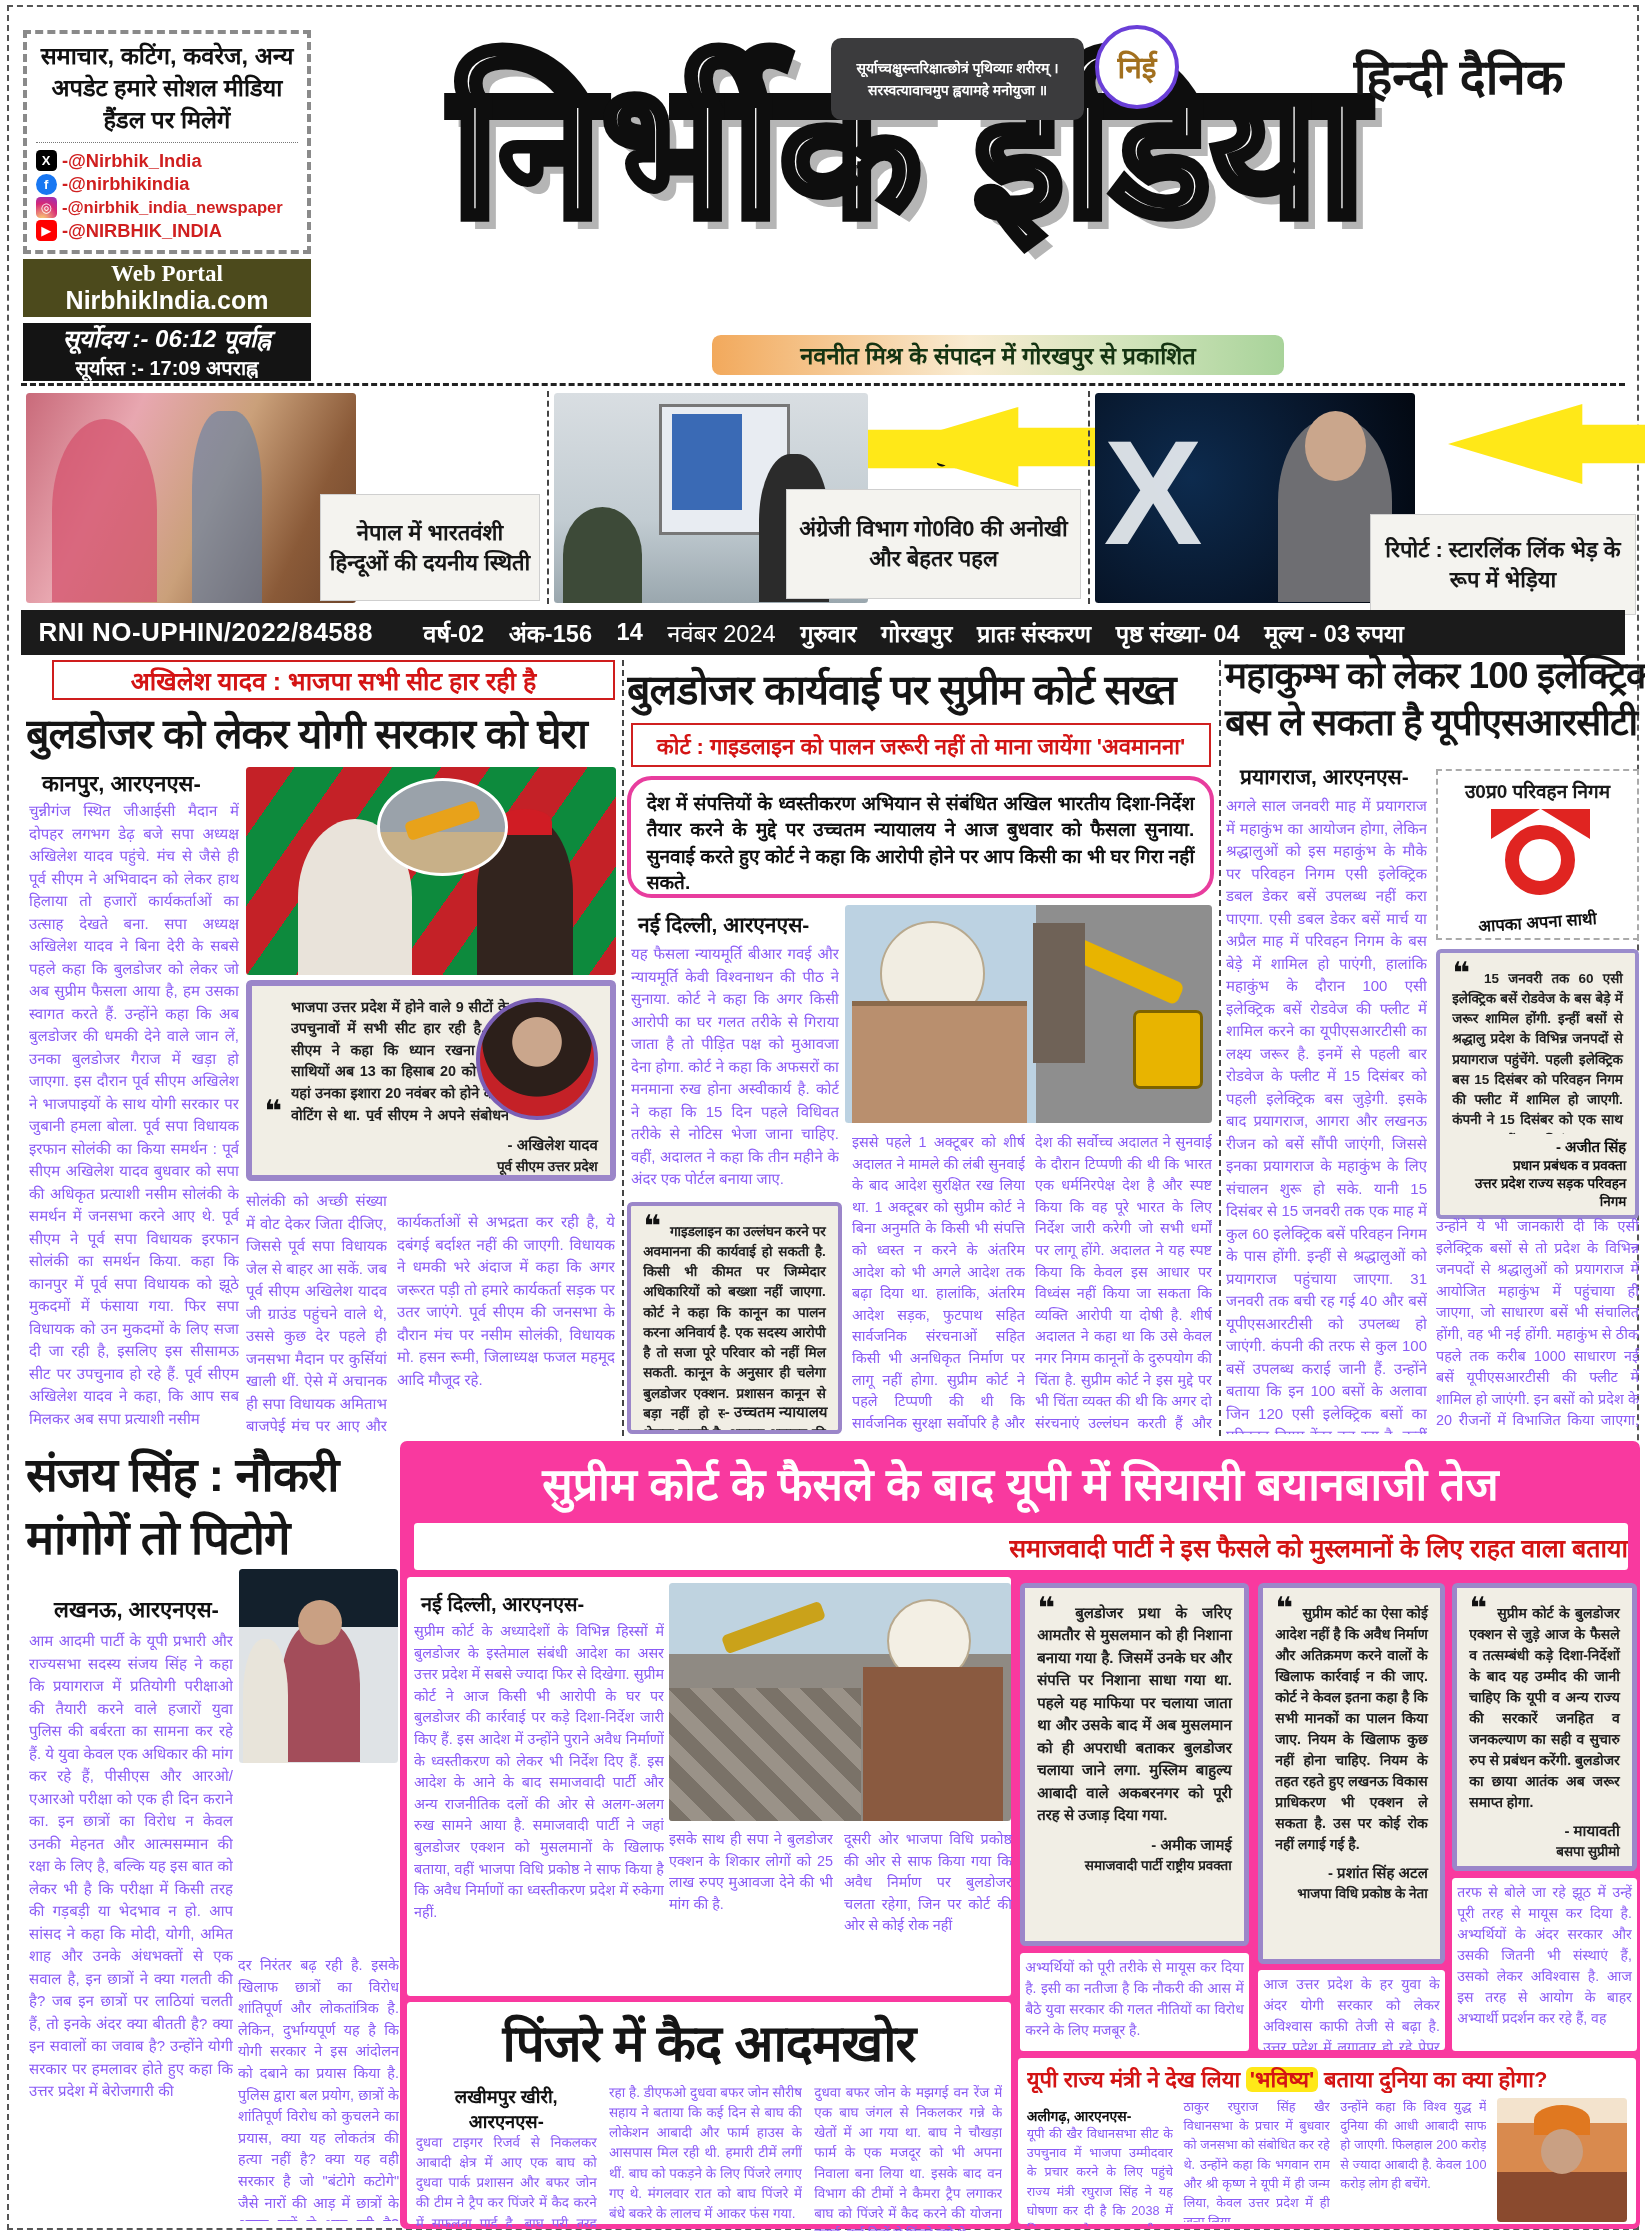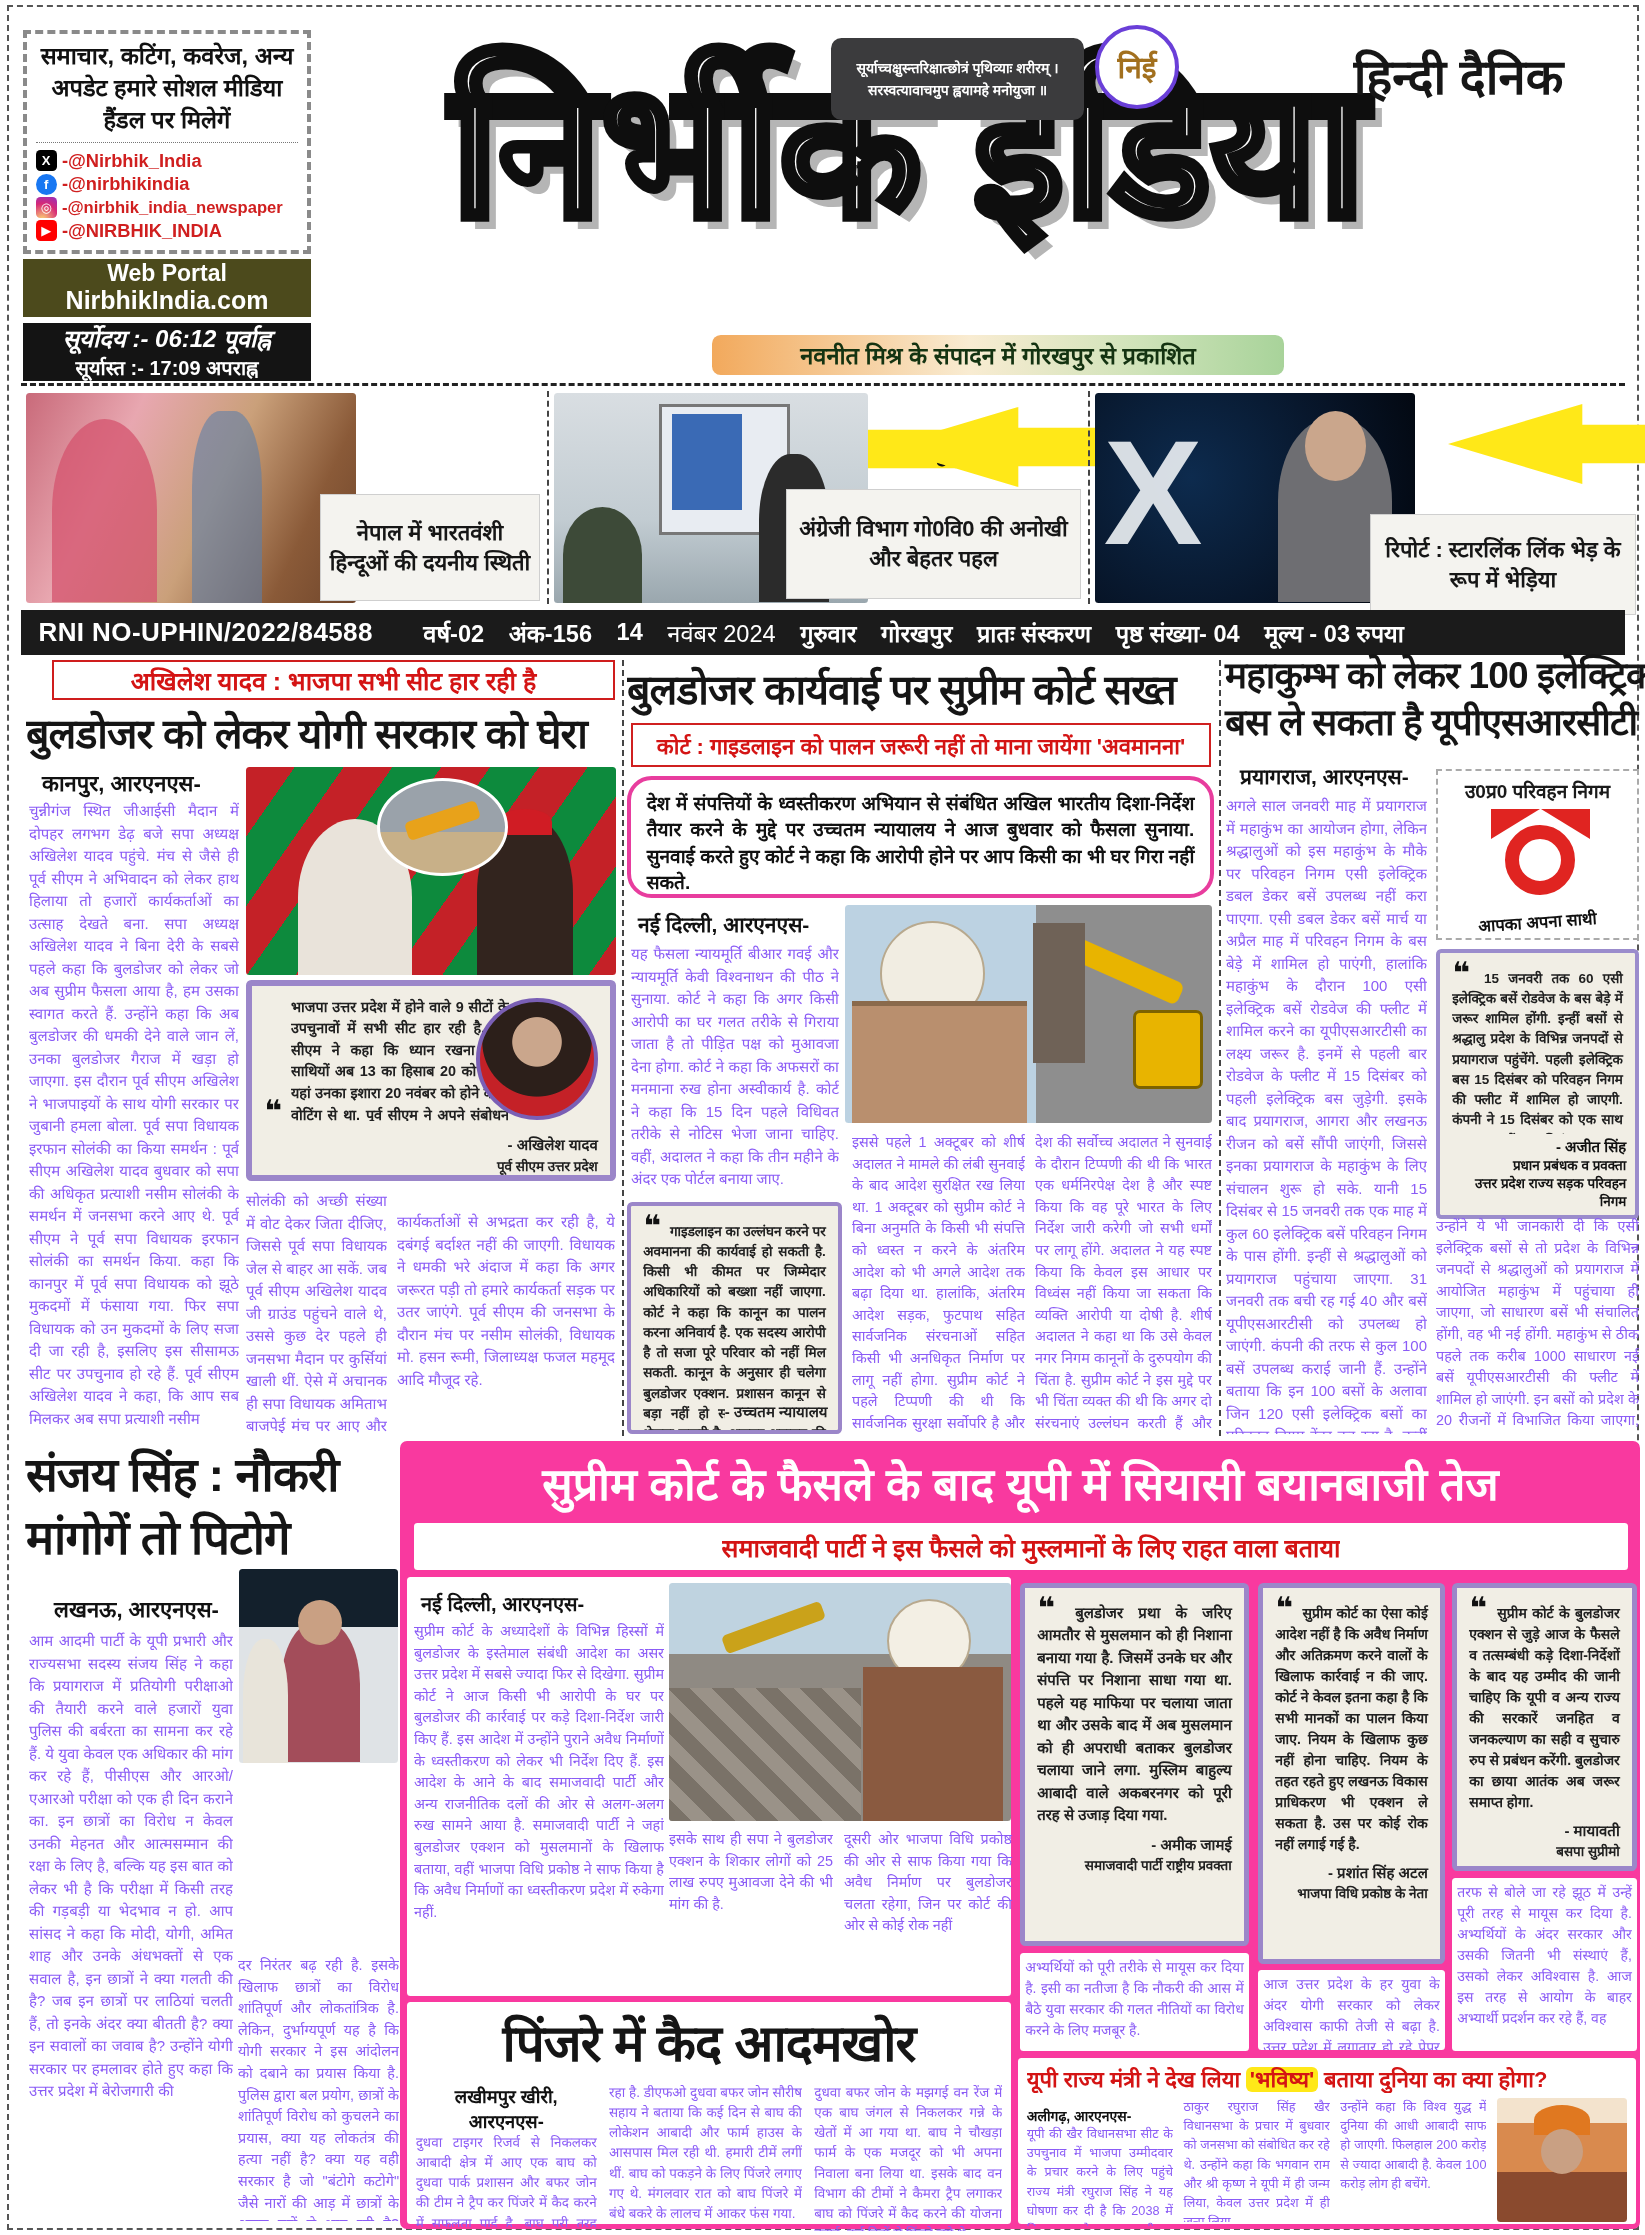--- a/index.html
+++ b/index.html
@@ -63,7 +63,7 @@
   </div>
 
   <div class="abs" style="left:23px;top:259px;width:288px;height:58px;background:#4c4a1c;color:#fff;display:flex;flex-direction:column;align-items:center;justify-content:center;font-weight:900;">
-    <div style="font-size:23px;line-height:1.1;">Web Portal</div>
+    <div style="font-size:23px;line-height:1.1;font-family:Liberation Serif, serif;">Web Portal</div>
     <div style="font-size:25px;line-height:1.15;">NirbhikIndia.com</div>
   </div>
 

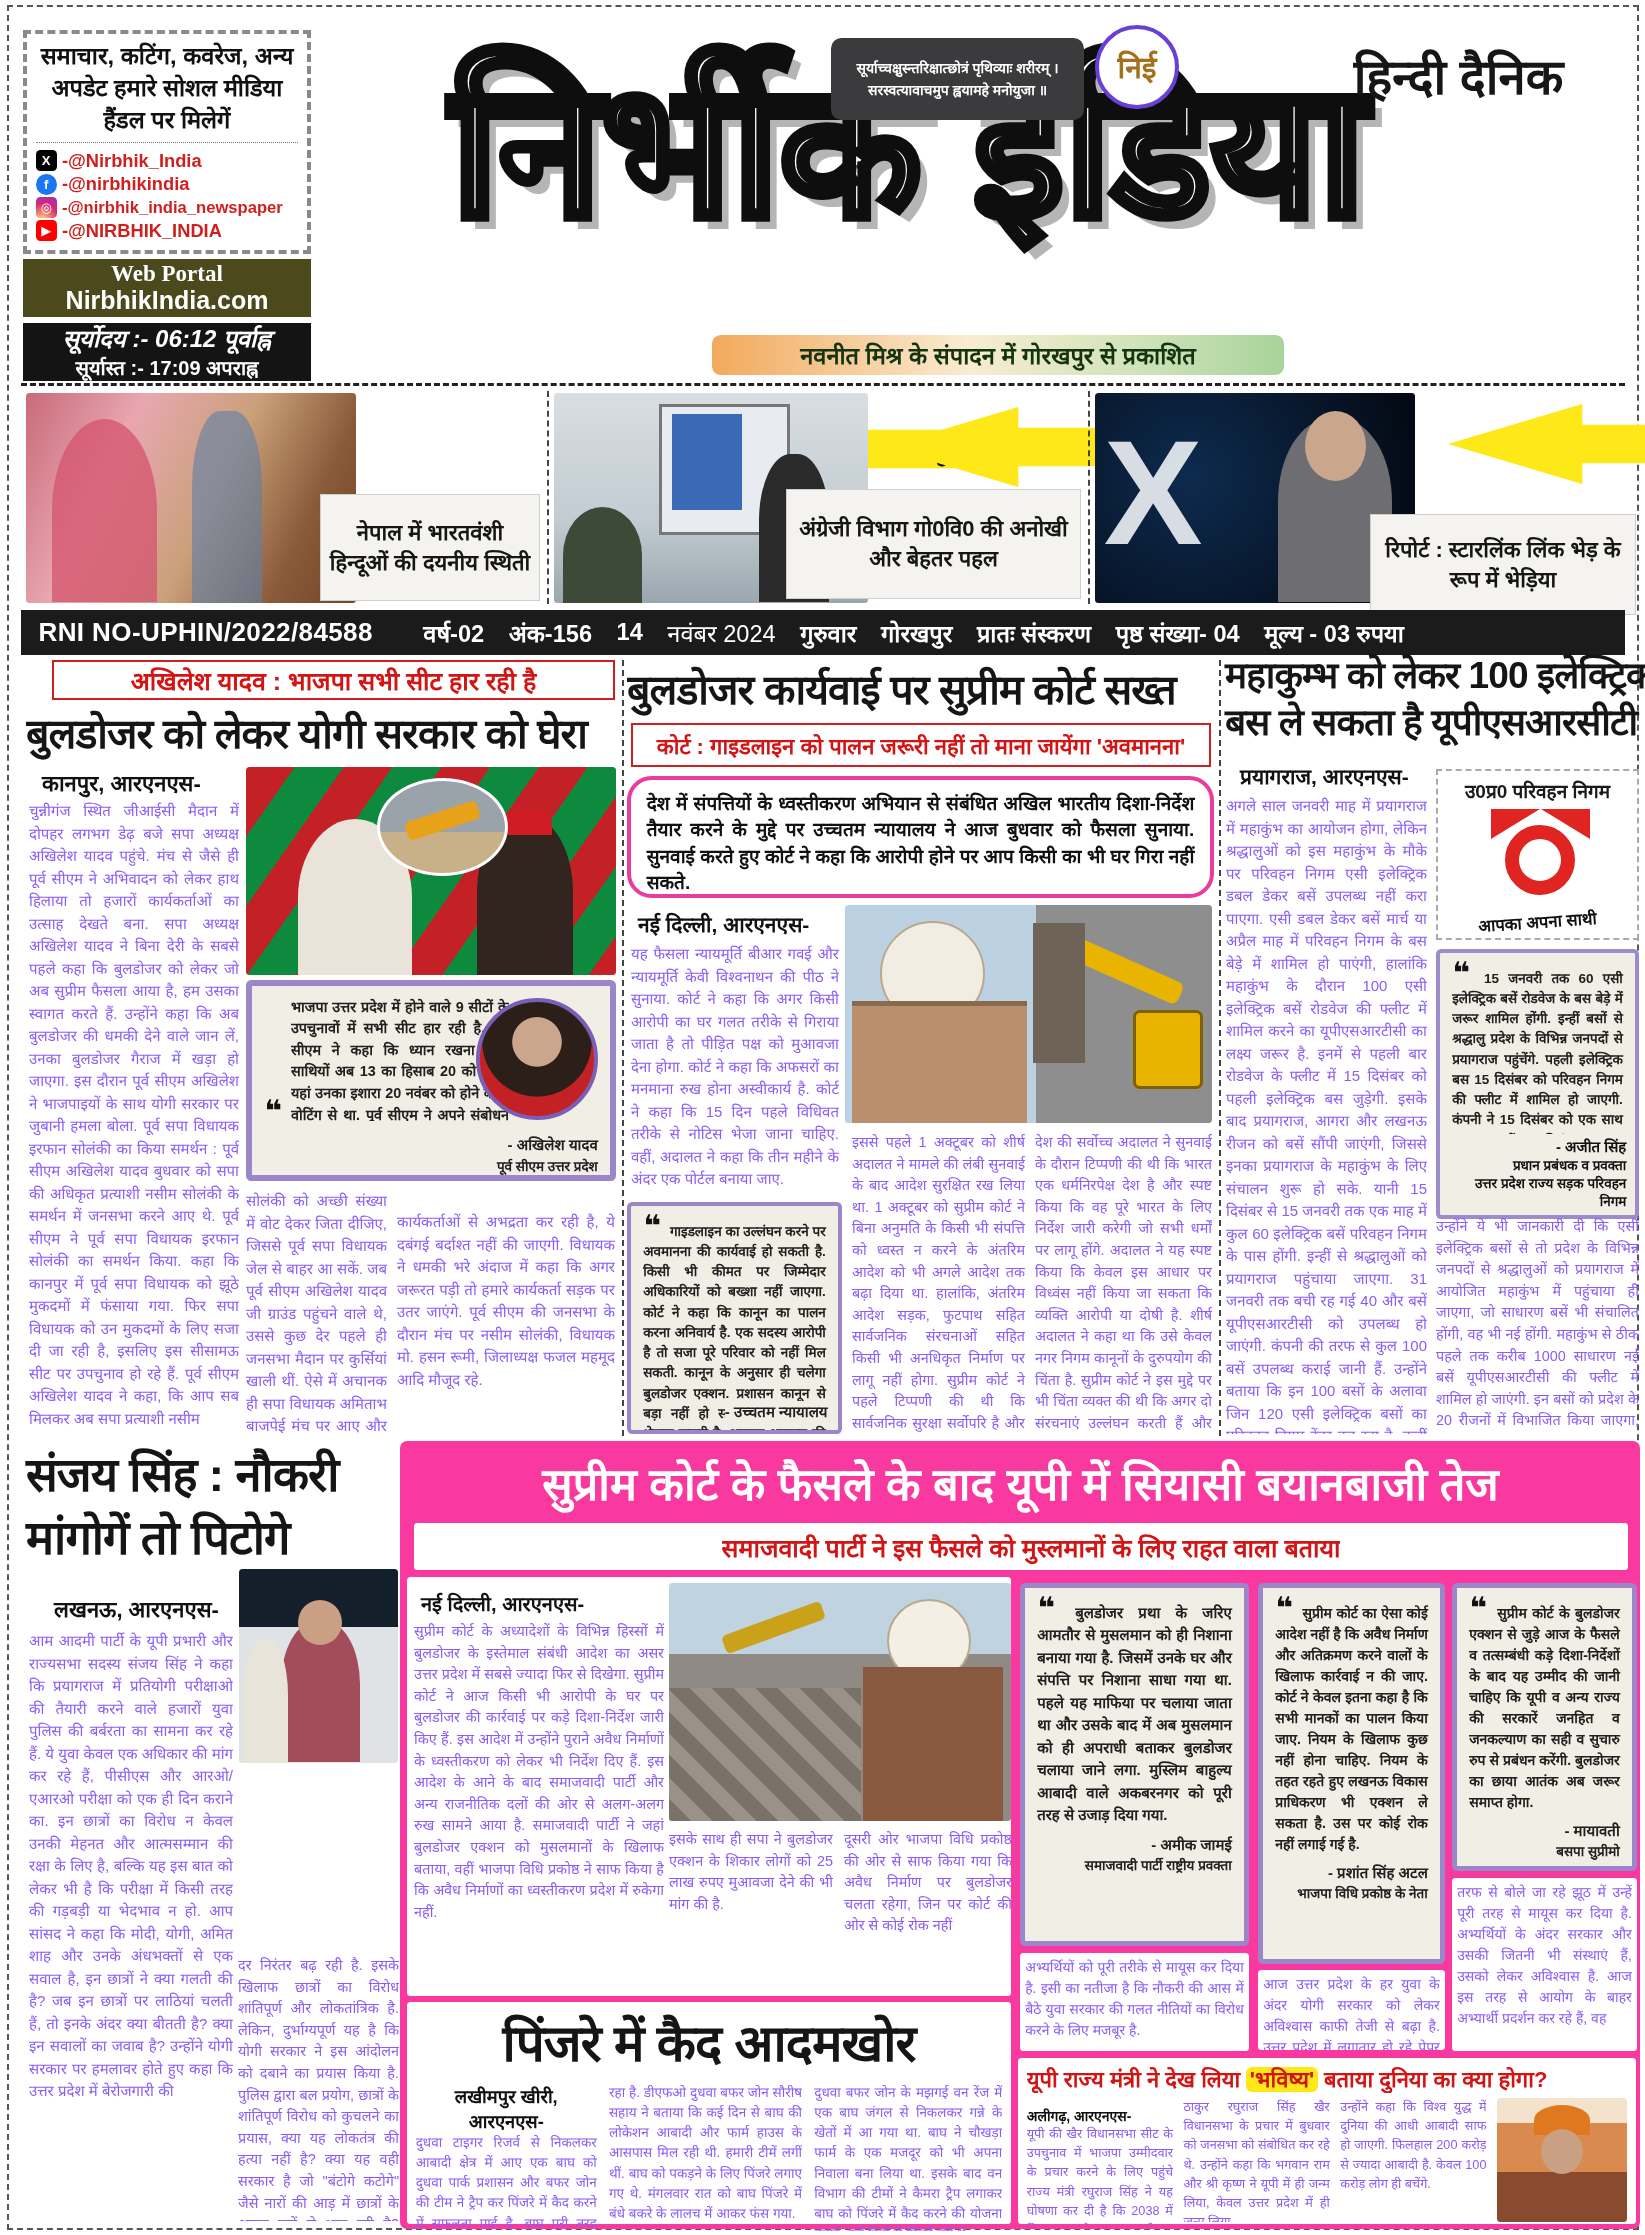--- a/index.html
+++ b/index.html
@@ -249,7 +249,7 @@
 
   <div class="abs" style="left:404px;top:1452px;width:1233px;text-align:center;color:#fff;font-weight:900;font-size:45px;white-space:nowrap;overflow:hidden;z-index:2;">सुप्रीम कोर्ट के फैसले के बाद यूपी में सियासी बयानबाजी तेज</div>
 
-  <div class="abs whitebox" style="left:414px;top:1523px;width:1214px;height:47px;display:flex;align-items:center;justify-content:center;z-index:2;padding-left:20px;">
+  <div class="abs whitebox" style="left:414px;top:1523px;width:1214px;height:47px;display:flex;align-items:center;justify-content:flex-end;z-index:2;padding-left:20px;">
     <span style="color:#d41414;font-weight:900;font-size:25px;white-space:nowrap;overflow:hidden;">समाजवादी पार्टी ने इस फैसले को मुस्लमानों के लिए राहत वाला बताया</span>
   </div>
 

